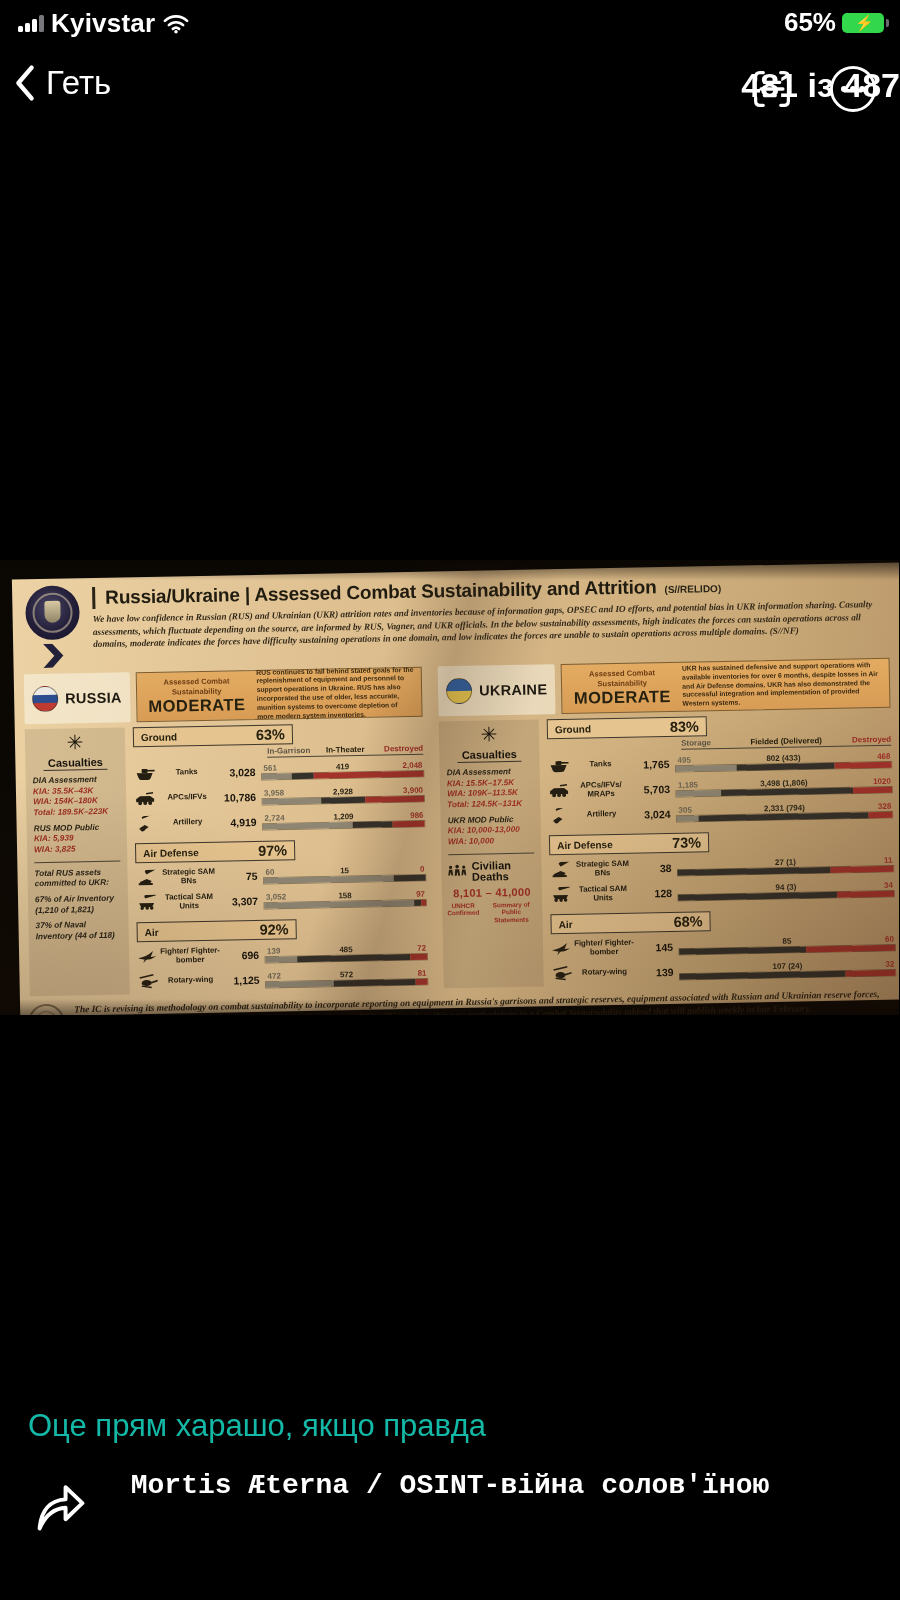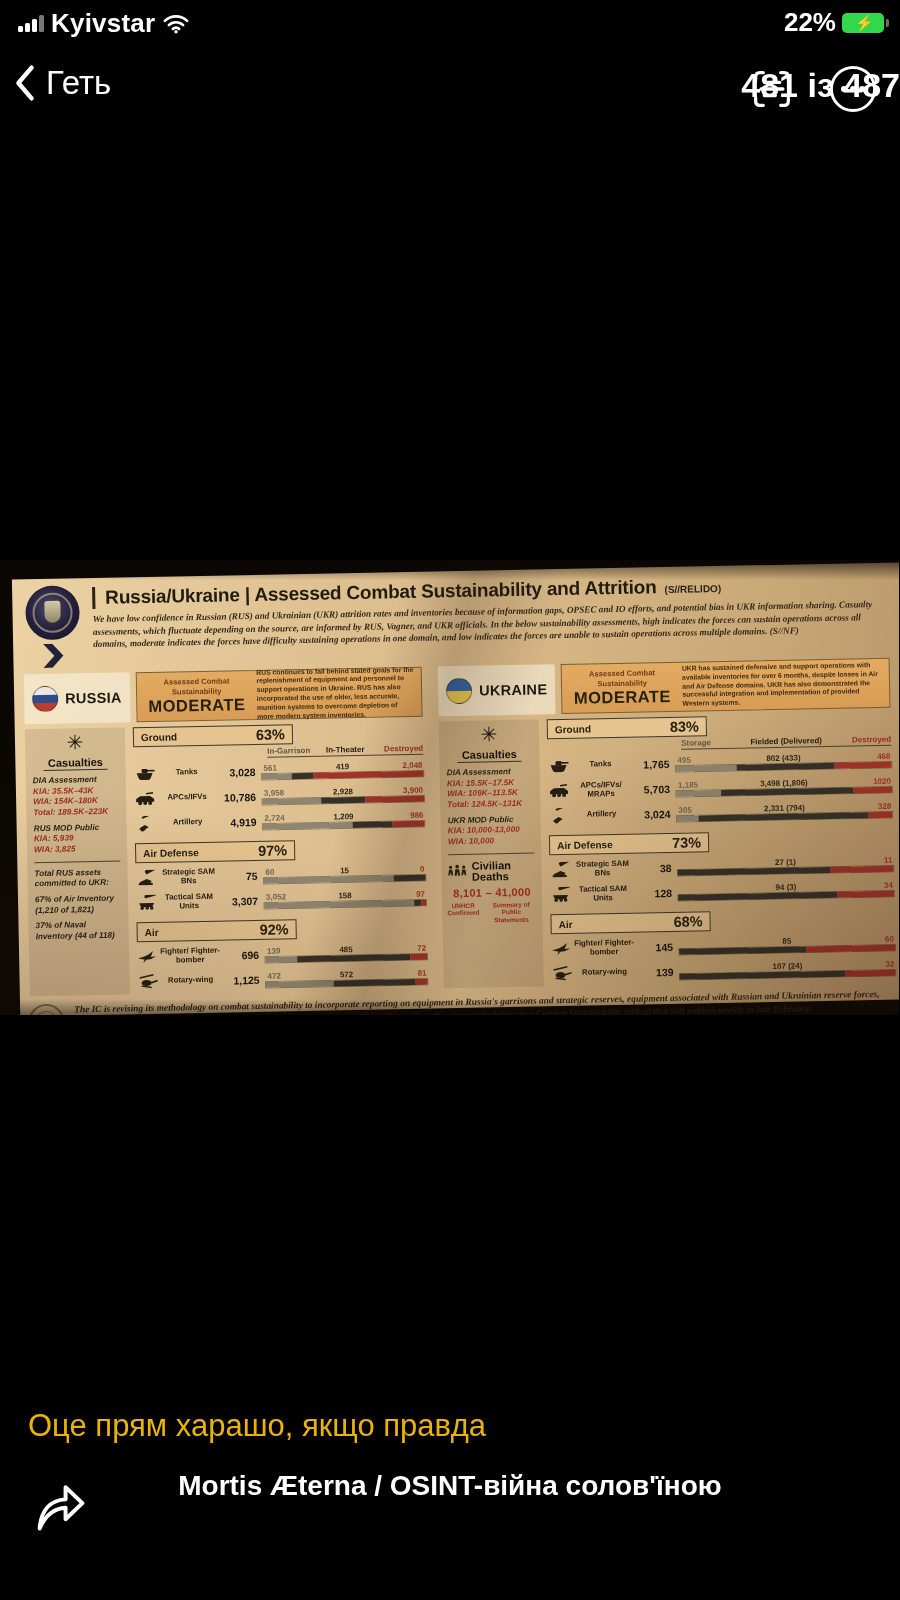--- a/index.html
+++ b/index.html
@@ -200,7 +200,7 @@
       </svg>
     </div>
     <div class="sb-right">
-      <span class="batt-pct">22%</span>
+      <span class="batt-pct">65%</span>
       <span class="battery">
           <span class="bolt">⚡</span>
         </span>

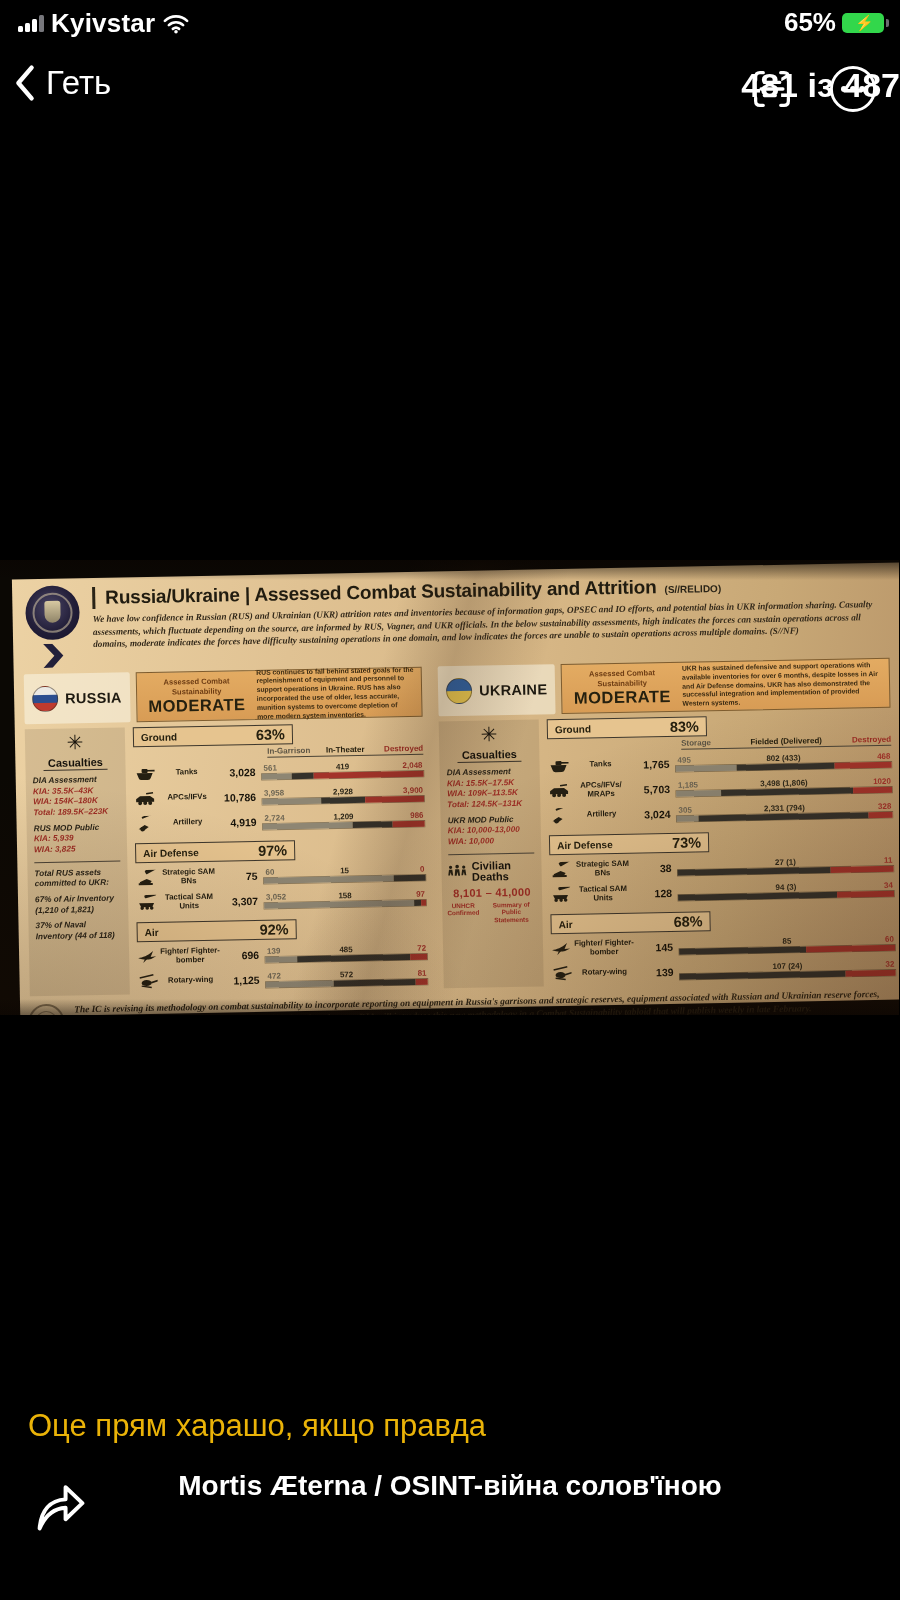--- a/index.html
+++ b/index.html
@@ -118,7 +118,7 @@
   .note-text { flex:1; font-family:"Liberation Serif", serif; font-style:italic; font-weight:600; font-size:9.4px; line-height:1.4; color:#2e2515; padding-right:4px; }
 
   
-  .caption { position:absolute; left:28px; top:1408px; width:840px; font-size:31px; font-weight:400; color:#eab308; }
+  .caption { position:absolute; left:28px; top:1408px; width:840px; font-size:31px; font-weight:400; color:#14b8a6; }
   .footer { position:absolute; left:0; top:1470px; width:900px; text-align:center; }
   .channel { font-size:28px; font-weight:600; color:#fff; display:inline-block; cursor:pointer; }
   .timestamp { font-size:26px; font-weight:400; color:#efefef; margin-top:4px; }

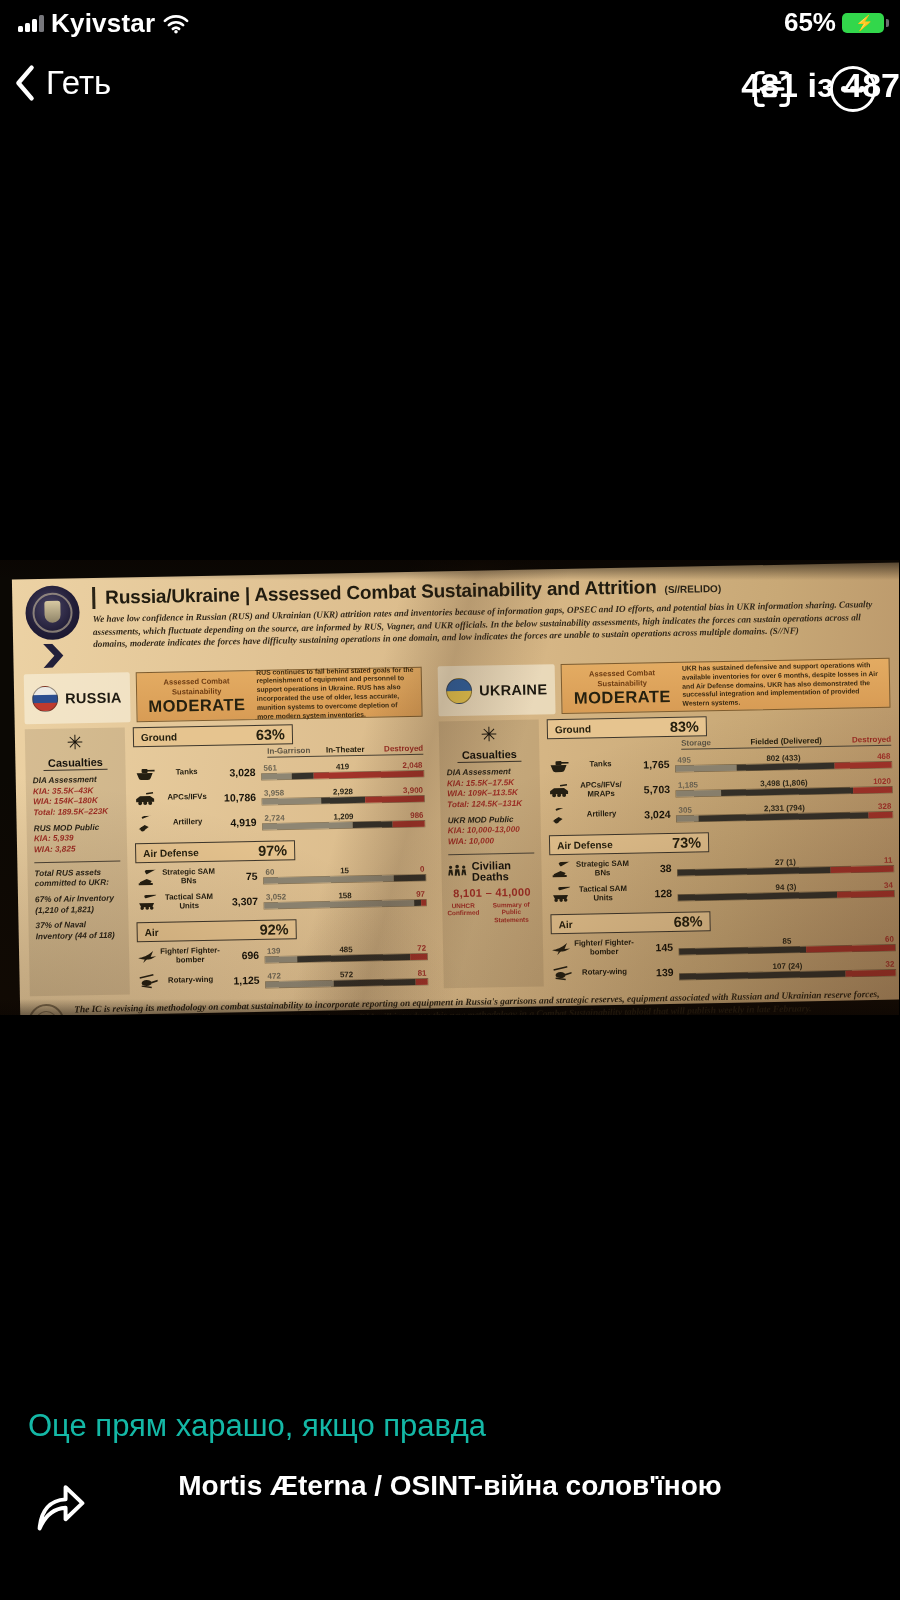--- a/index.html
+++ b/index.html
@@ -119,7 +119,7 @@
 
   
   .caption { position:absolute; left:28px; top:1408px; width:840px; font-size:31px; font-weight:400; color:#14b8a6; }
-  .footer { position:absolute; left:0; top:1470px; width:900px; text-align:center; }
+  .footer { position:absolute; left:0; top:1470px; width:900px; text-align:center;font-family:Liberation Mono, monospace; }
   .channel { font-size:28px; font-weight:600; color:#fff; display:inline-block; cursor:pointer; }
   .timestamp { font-size:26px; font-weight:400; color:#efefef; margin-top:4px; }
   .share-btn { position:absolute; left:32px; top:1476px; width:58px; height:62px; cursor:pointer; }

